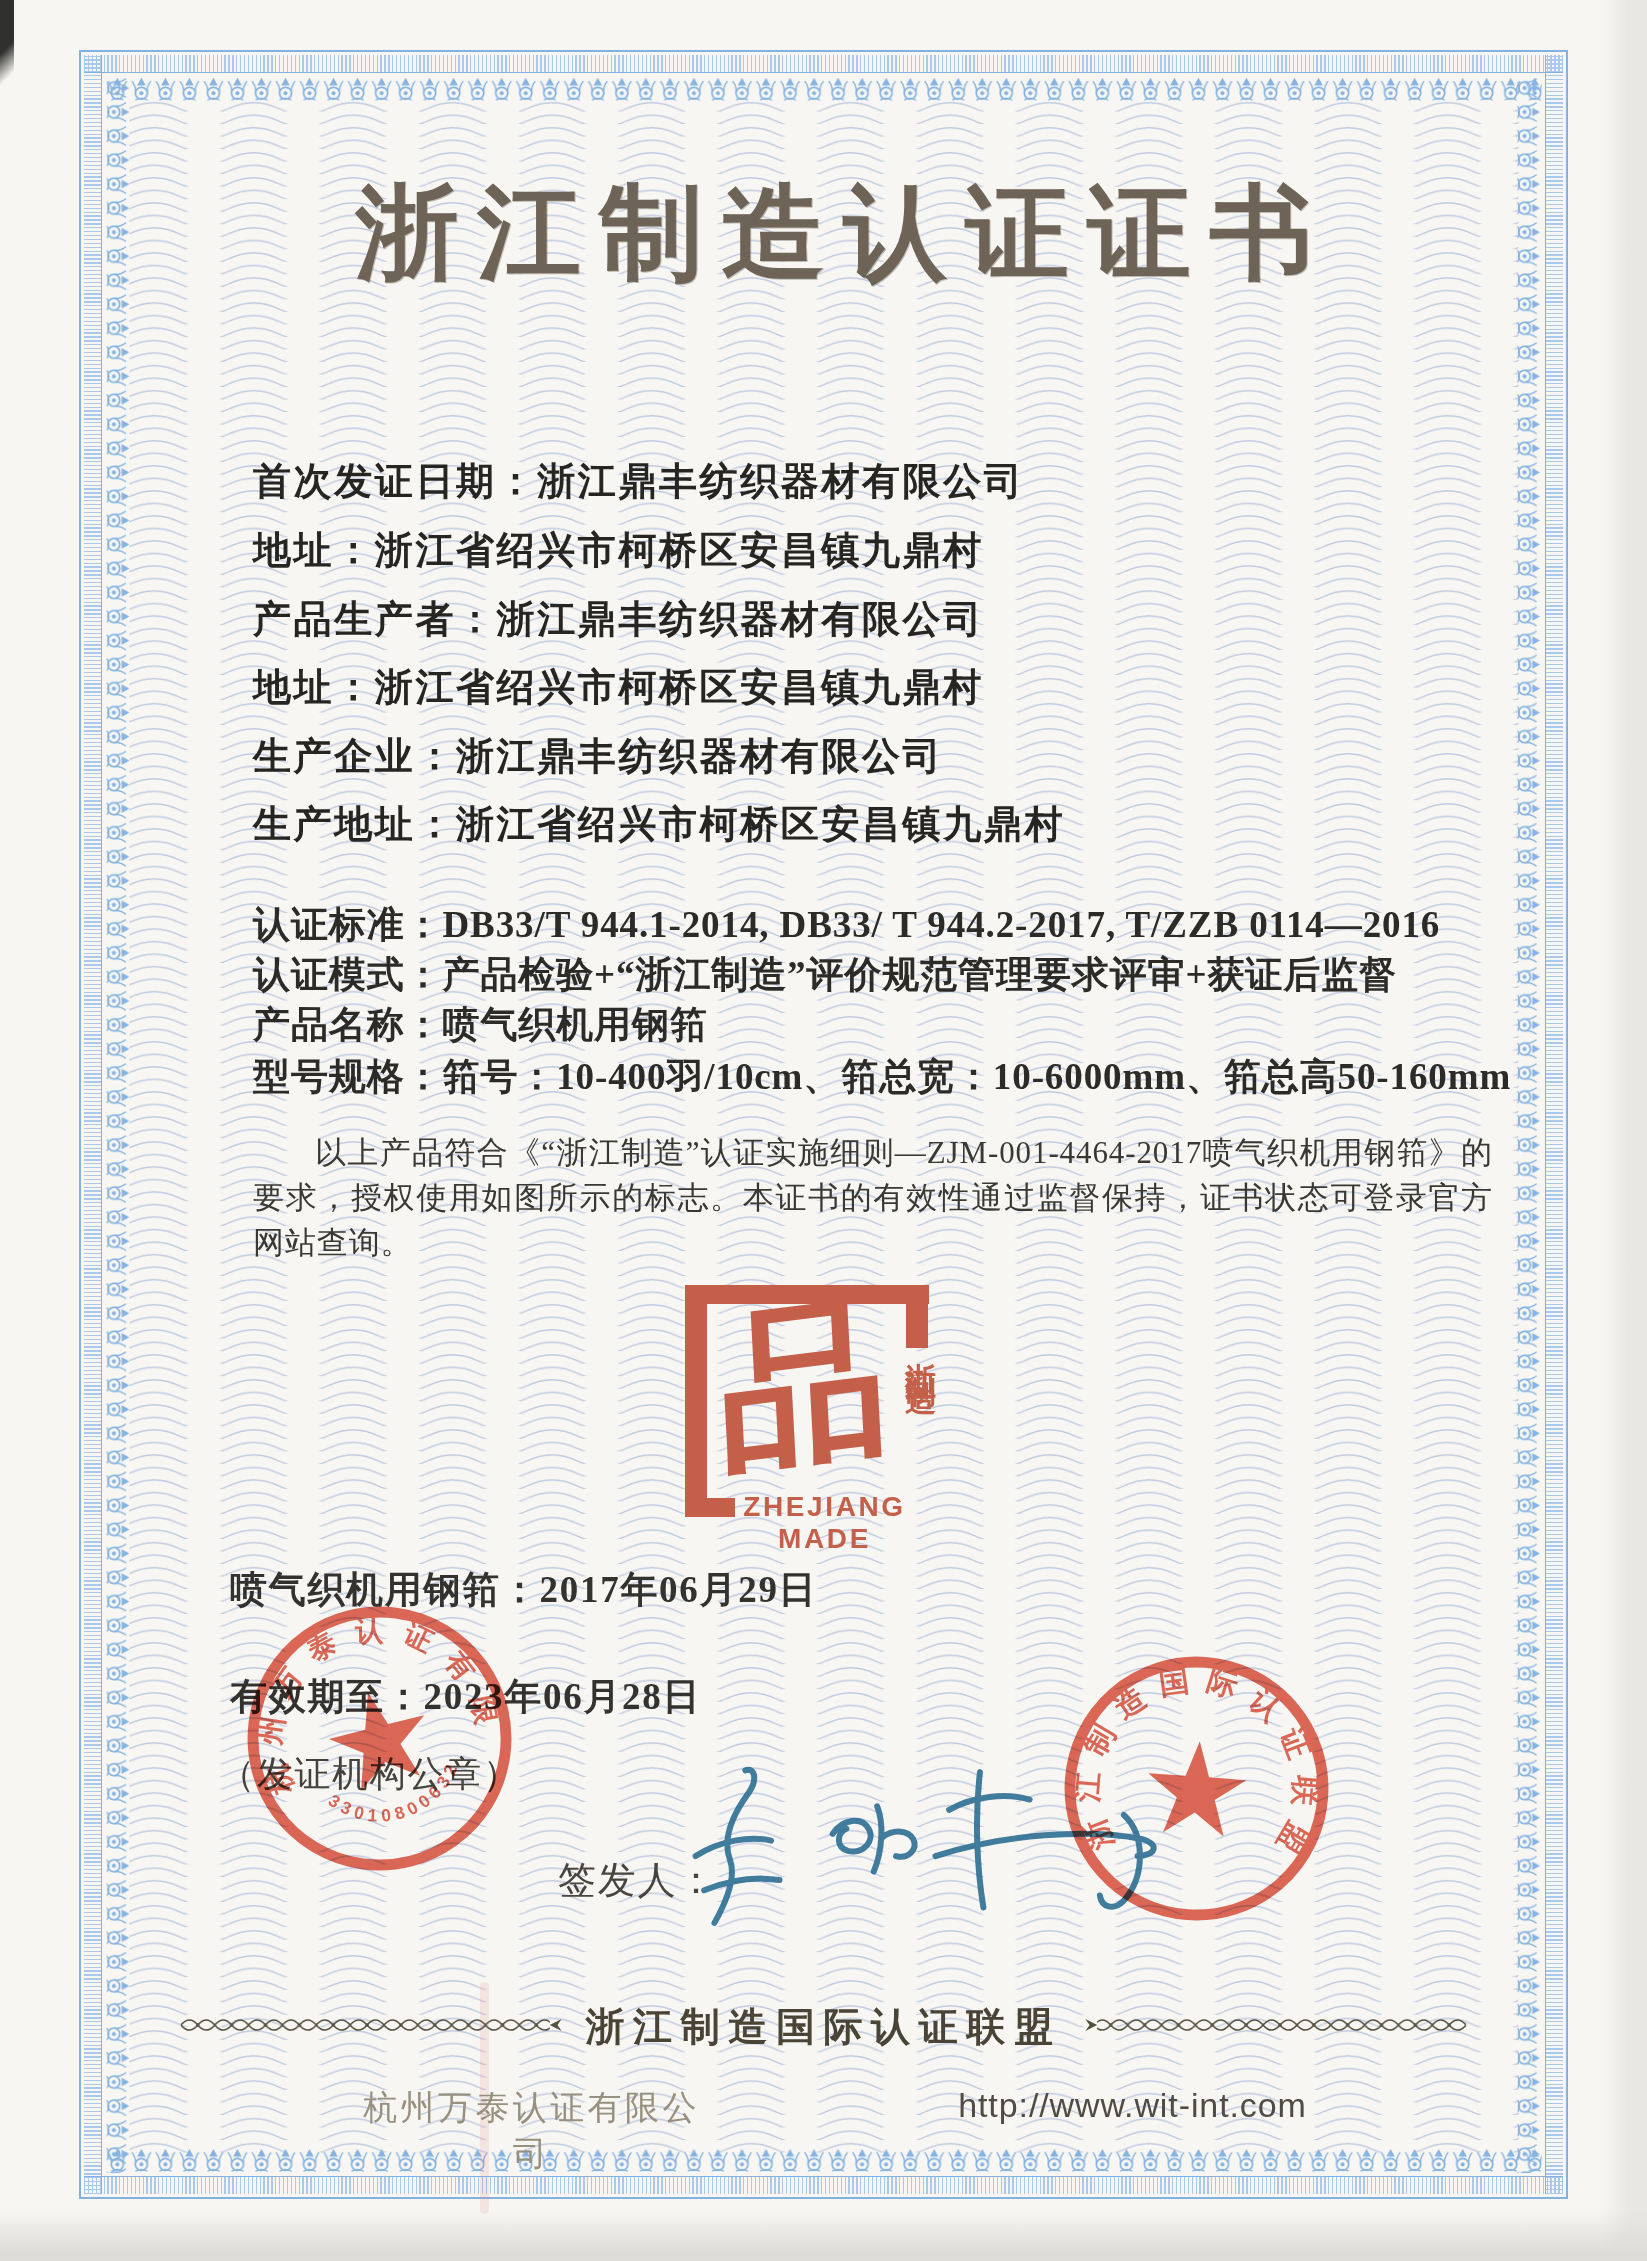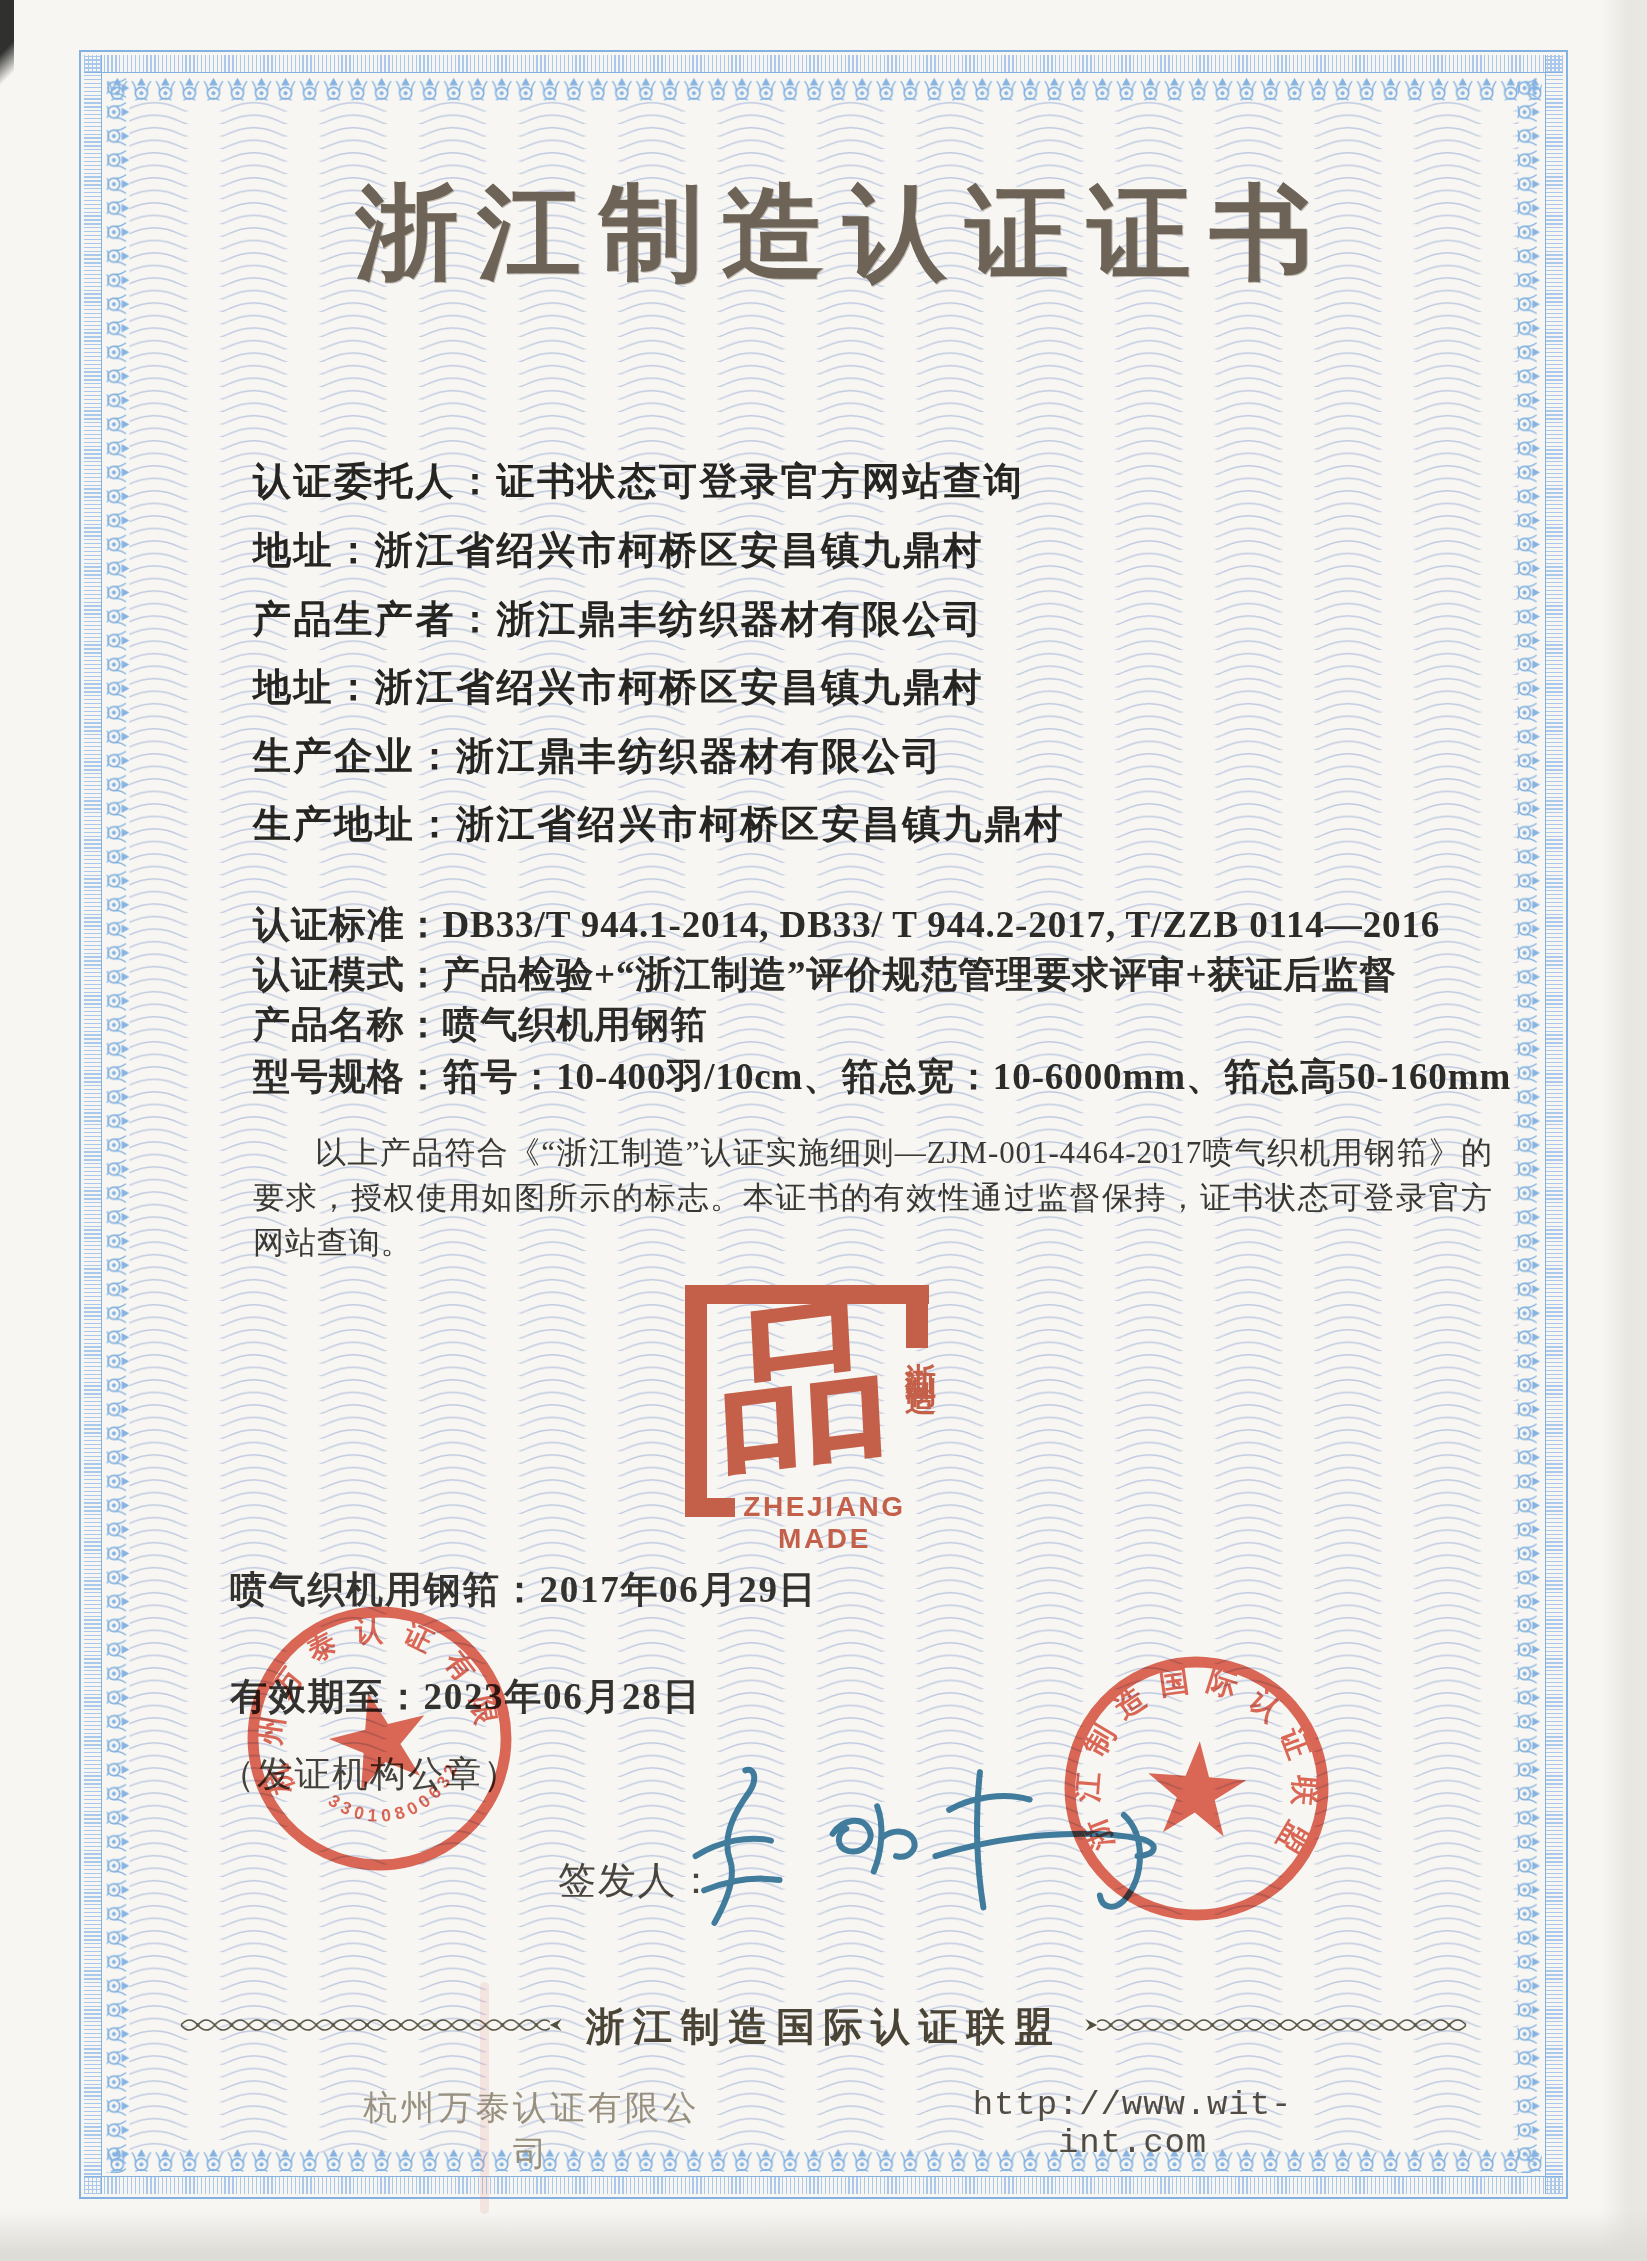--- a/index.html
+++ b/index.html
@@ -117,7 +117,7 @@
   <div class="abs title">浙江制造认证证书</div>
 
 
-  <div class="abs infoline" style="top:456px">认证委托人：证书状态可登录官方网站查询</div>
+  <div class="abs infoline" style="top:456px">首次发证日期：浙江鼎丰纺织器材有限公司</div>
   <div class="abs infoline" style="top:525px">地址：浙江省绍兴市柯桥区安昌镇九鼎村</div>
   <div class="abs infoline" style="top:594px">产品生产者：浙江鼎丰纺织器材有限公司</div>
   <div class="abs infoline" style="top:662px">地址：浙江省绍兴市柯桥区安昌镇九鼎村</div>

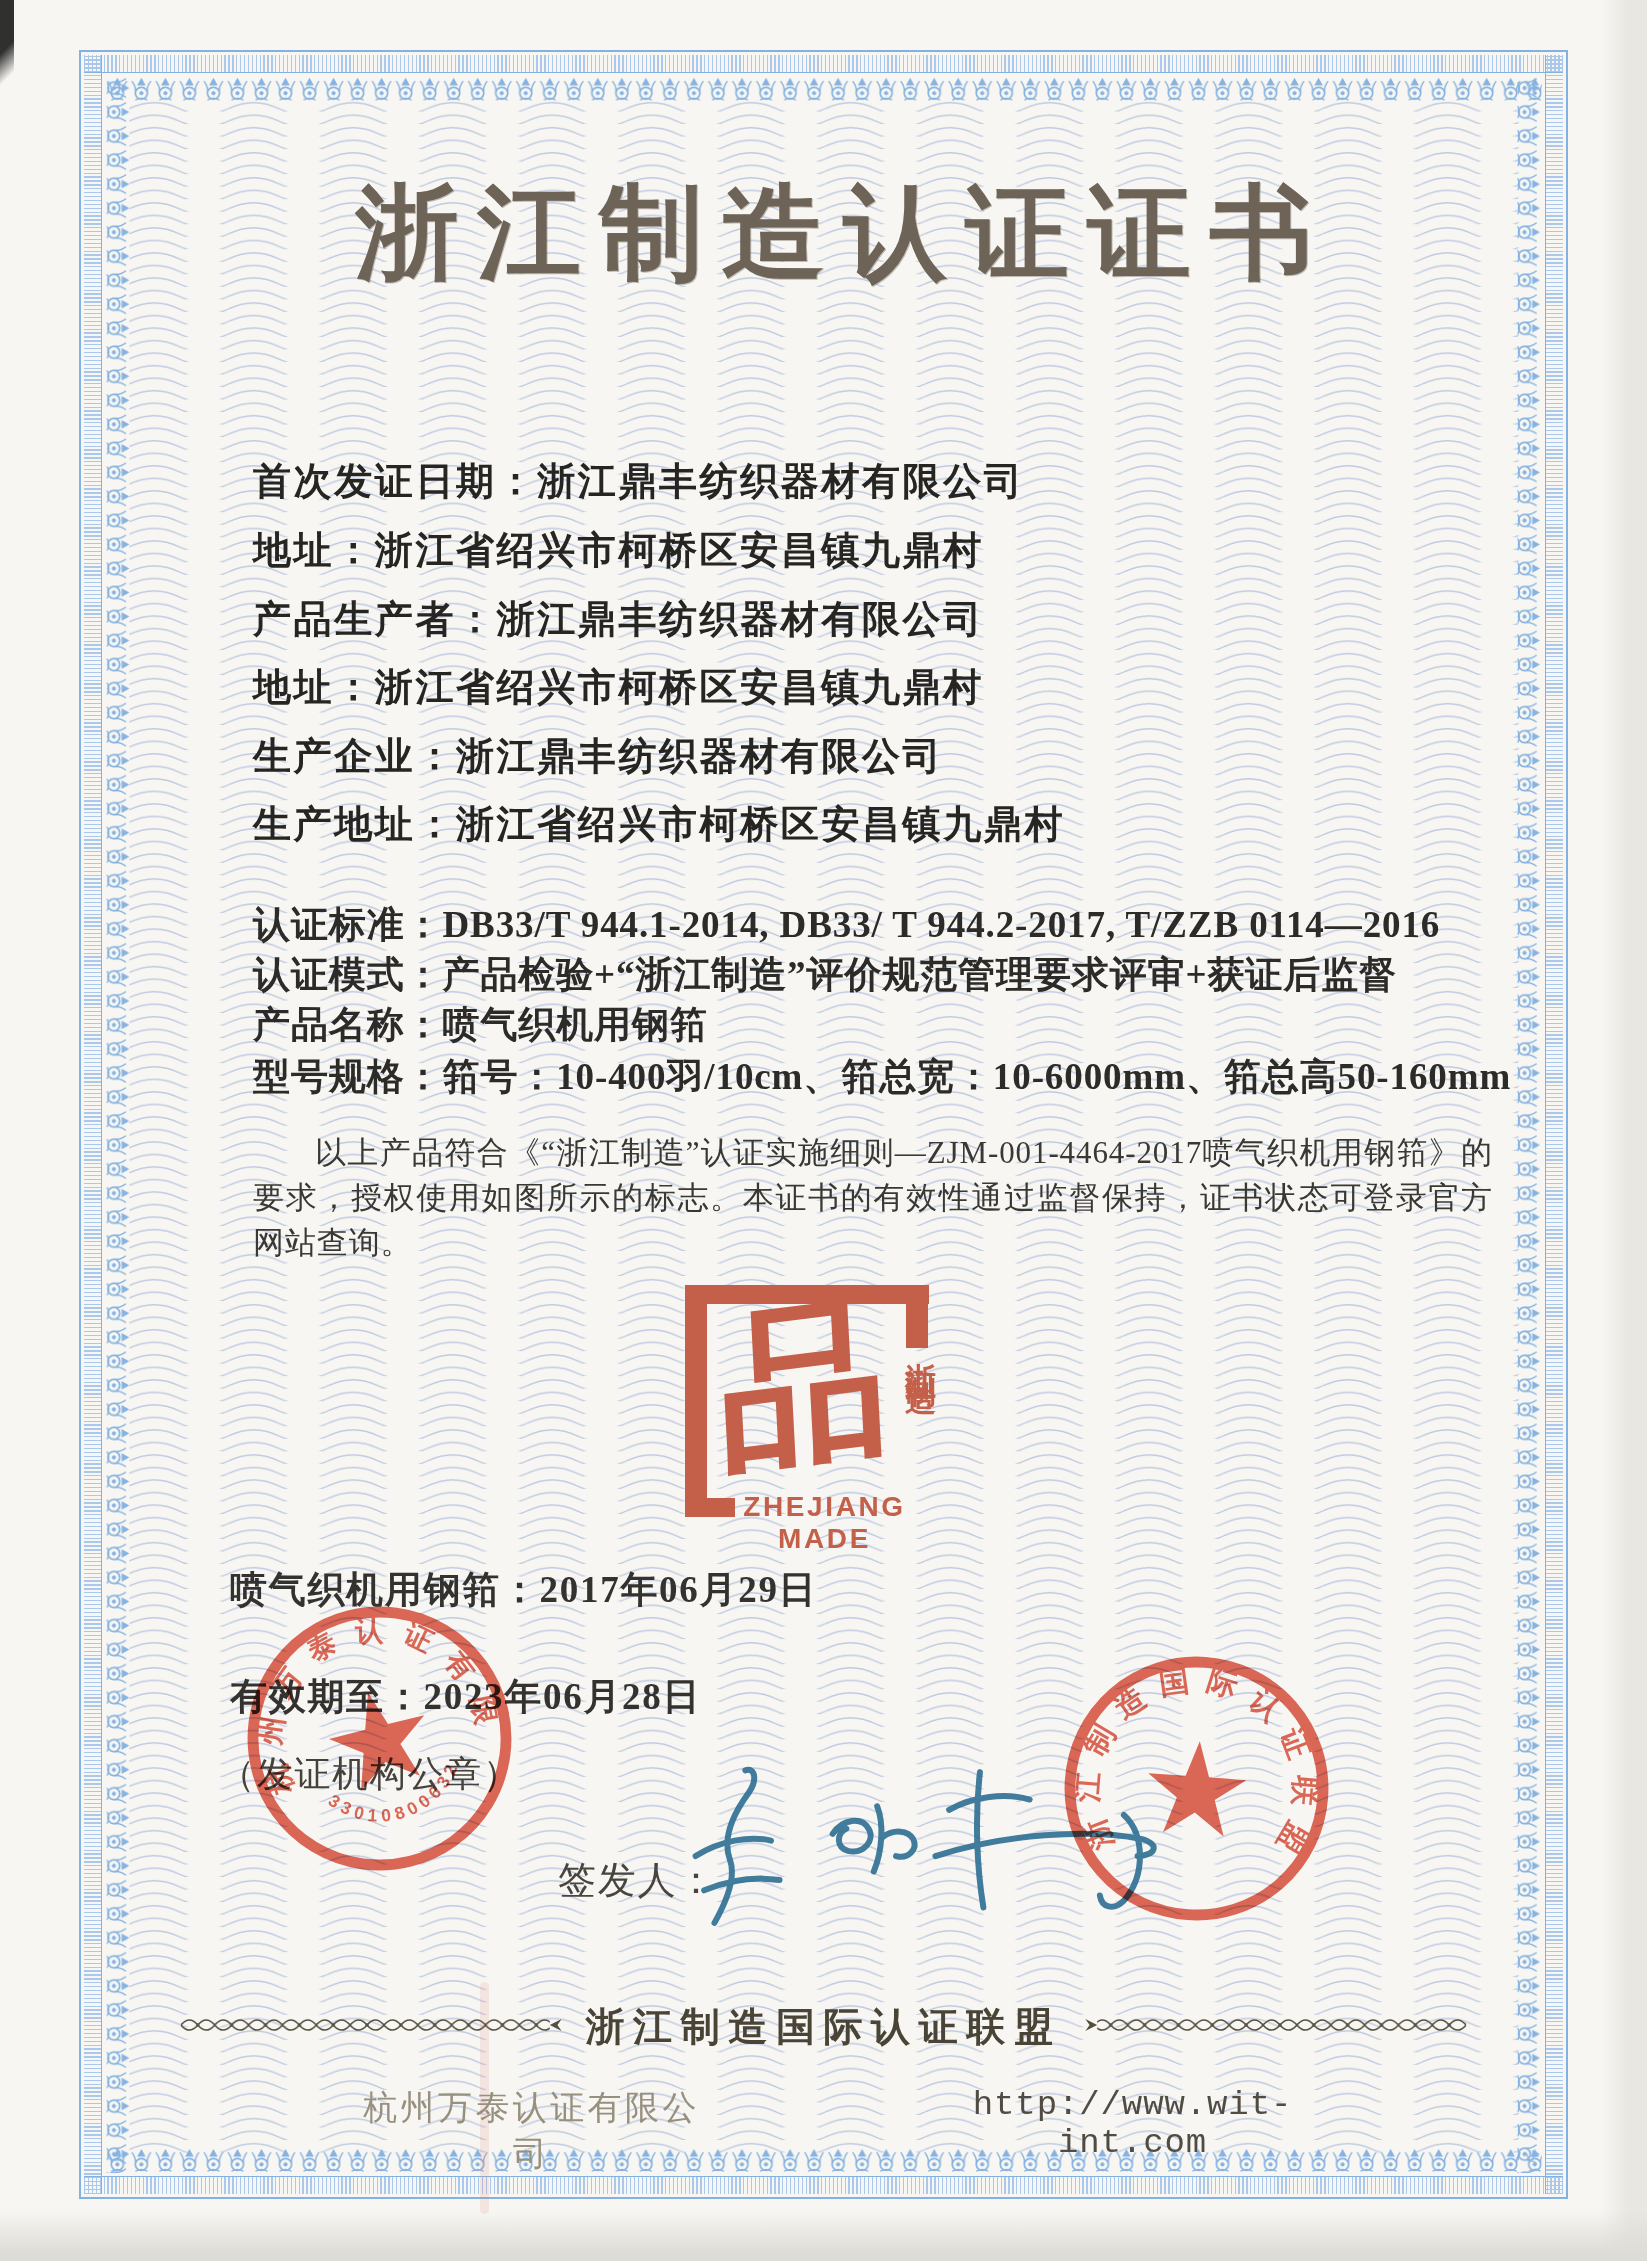--- a/index.html
+++ b/index.html
@@ -59,7 +59,7 @@
   .scroll-right{left:1074px;transform:scaleX(-1);}
   .footer-company{left:360px;top:2085px;width:343px;text-align:center;font-size:34px;color:#98907e;letter-spacing:3.4px;}
   .footer-url{left:935px;top:2086px;width:395px;text-align:center;font-size:34px;color:#504c44;
-              font-family:Liberation Mono, monospace;letter-spacing:0.9px;}
+              font-family:Liberation Sans, sans-serif;letter-spacing:0.9px;}
   .smudge{position:absolute;left:480px;top:1982px;width:8.6px;height:232px;background:rgba(228,120,118,.14);
           border-radius:5.1px;z-index:2;}
 </style>

